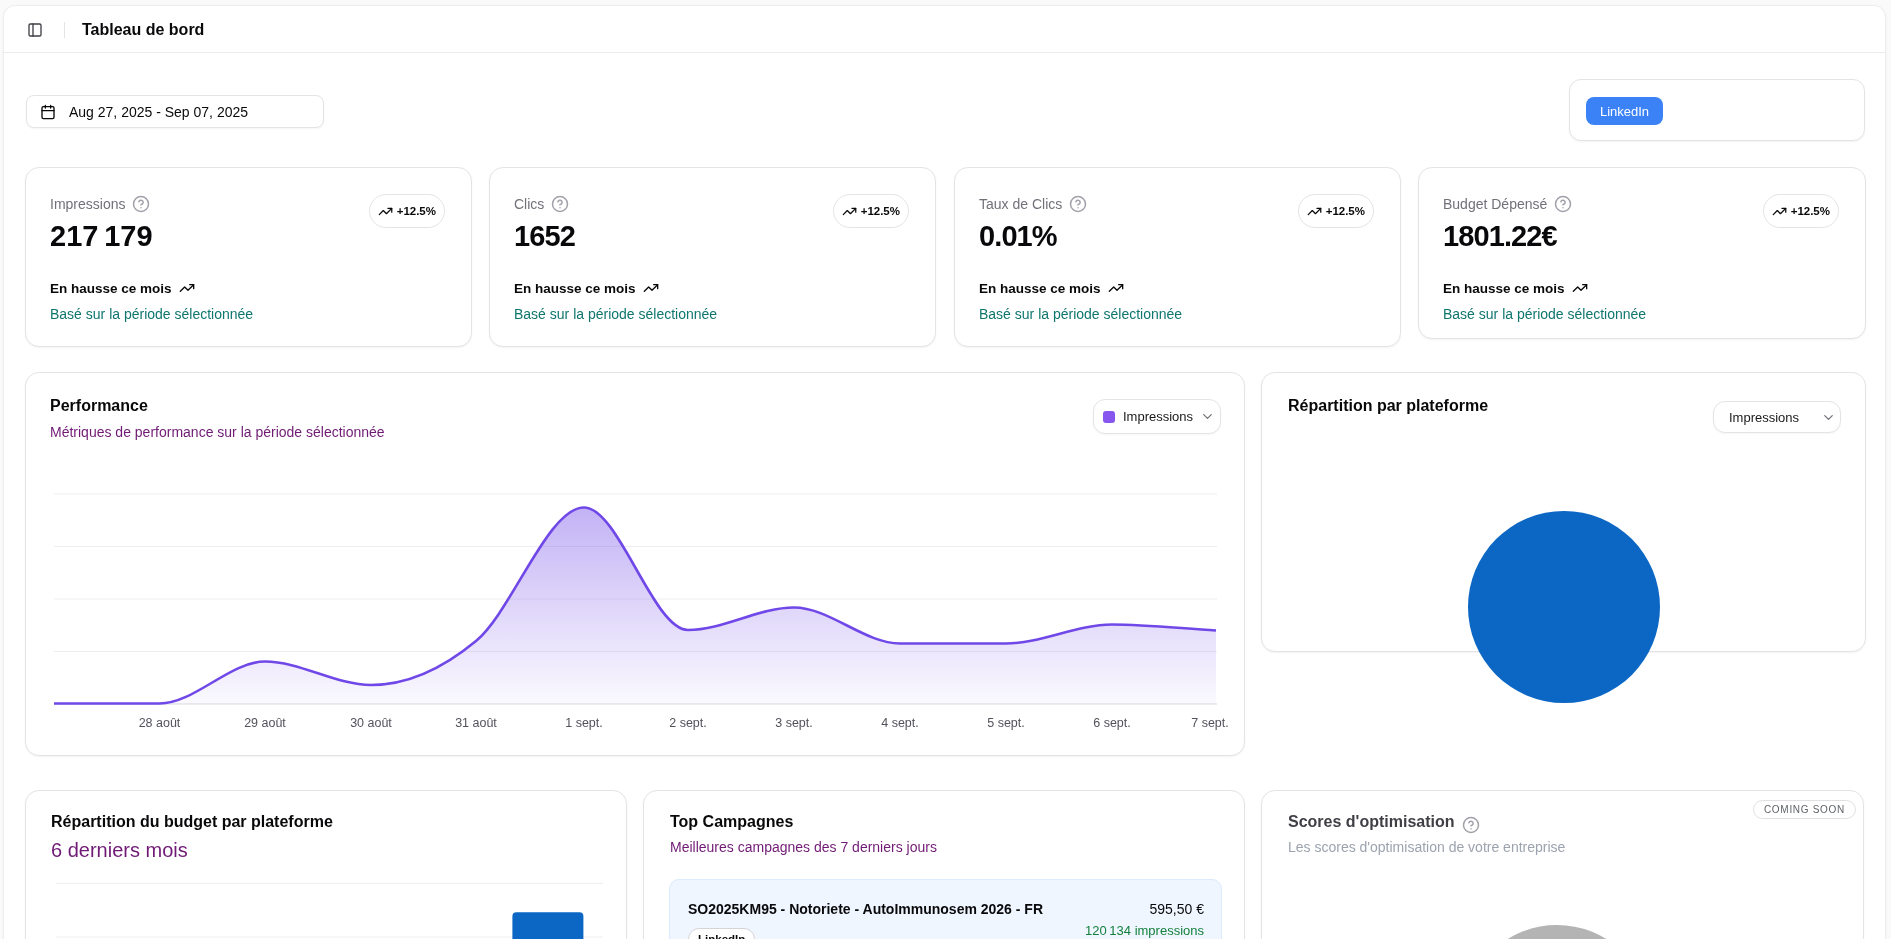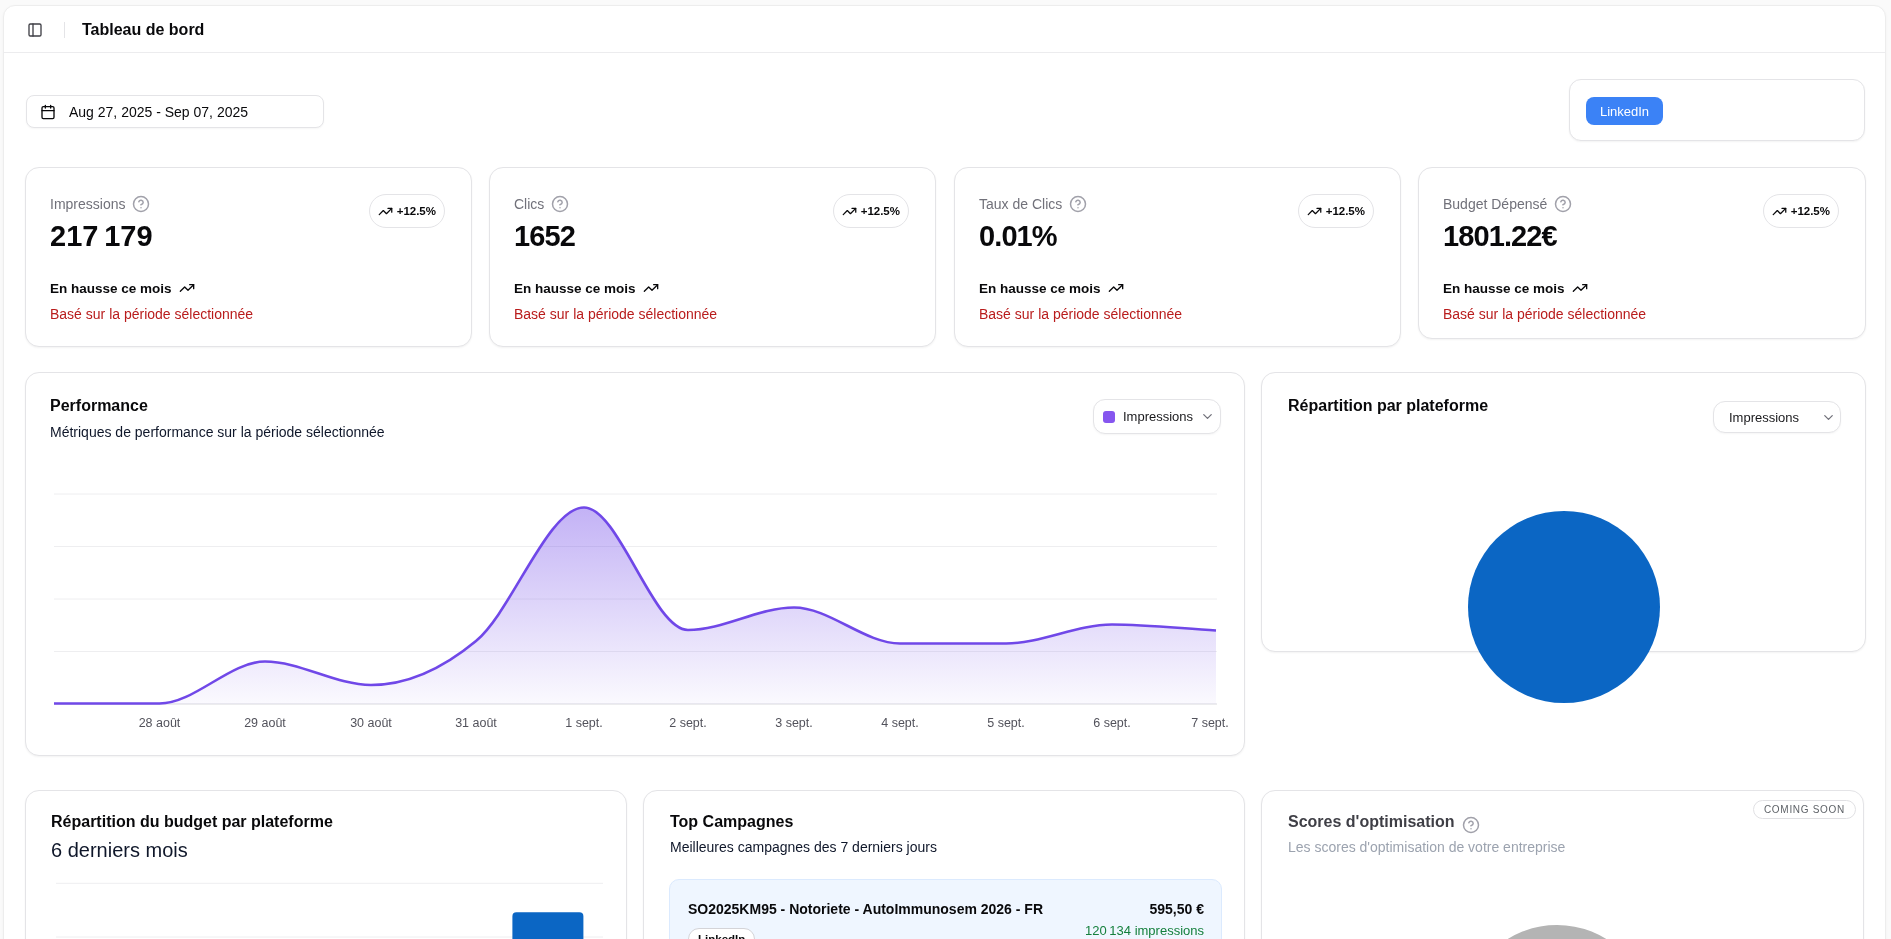--- a/index.html
+++ b/index.html
@@ -19,7 +19,7 @@
 .statlabel{position:absolute;left:24px;top:27px;font-size:14px;color:#71717a}
 .statnum{position:absolute;left:24px;top:52px;font-size:29px;font-weight:bold;letter-spacing:-.9px;line-height:33px}
 .statup{position:absolute;left:24px;top:112px;font-size:13.5px;font-weight:bold;display:flex;align-items:center;gap:7px}
-.statsub{position:absolute;left:24px;top:138px;font-size:14px;color:#b91c1c}
+.statsub{position:absolute;left:24px;top:138px;font-size:14px;color:#0f766e}
 .ctitle{font-size:16px;font-weight:bold}
 .dd{position:absolute;display:flex;align-items:center;border:1px solid #e4e4e7;border-radius:12px;
  background:#fff;font-size:13px;color:#18181b;box-shadow:0 1px 2px rgba(0,0,0,.04)}

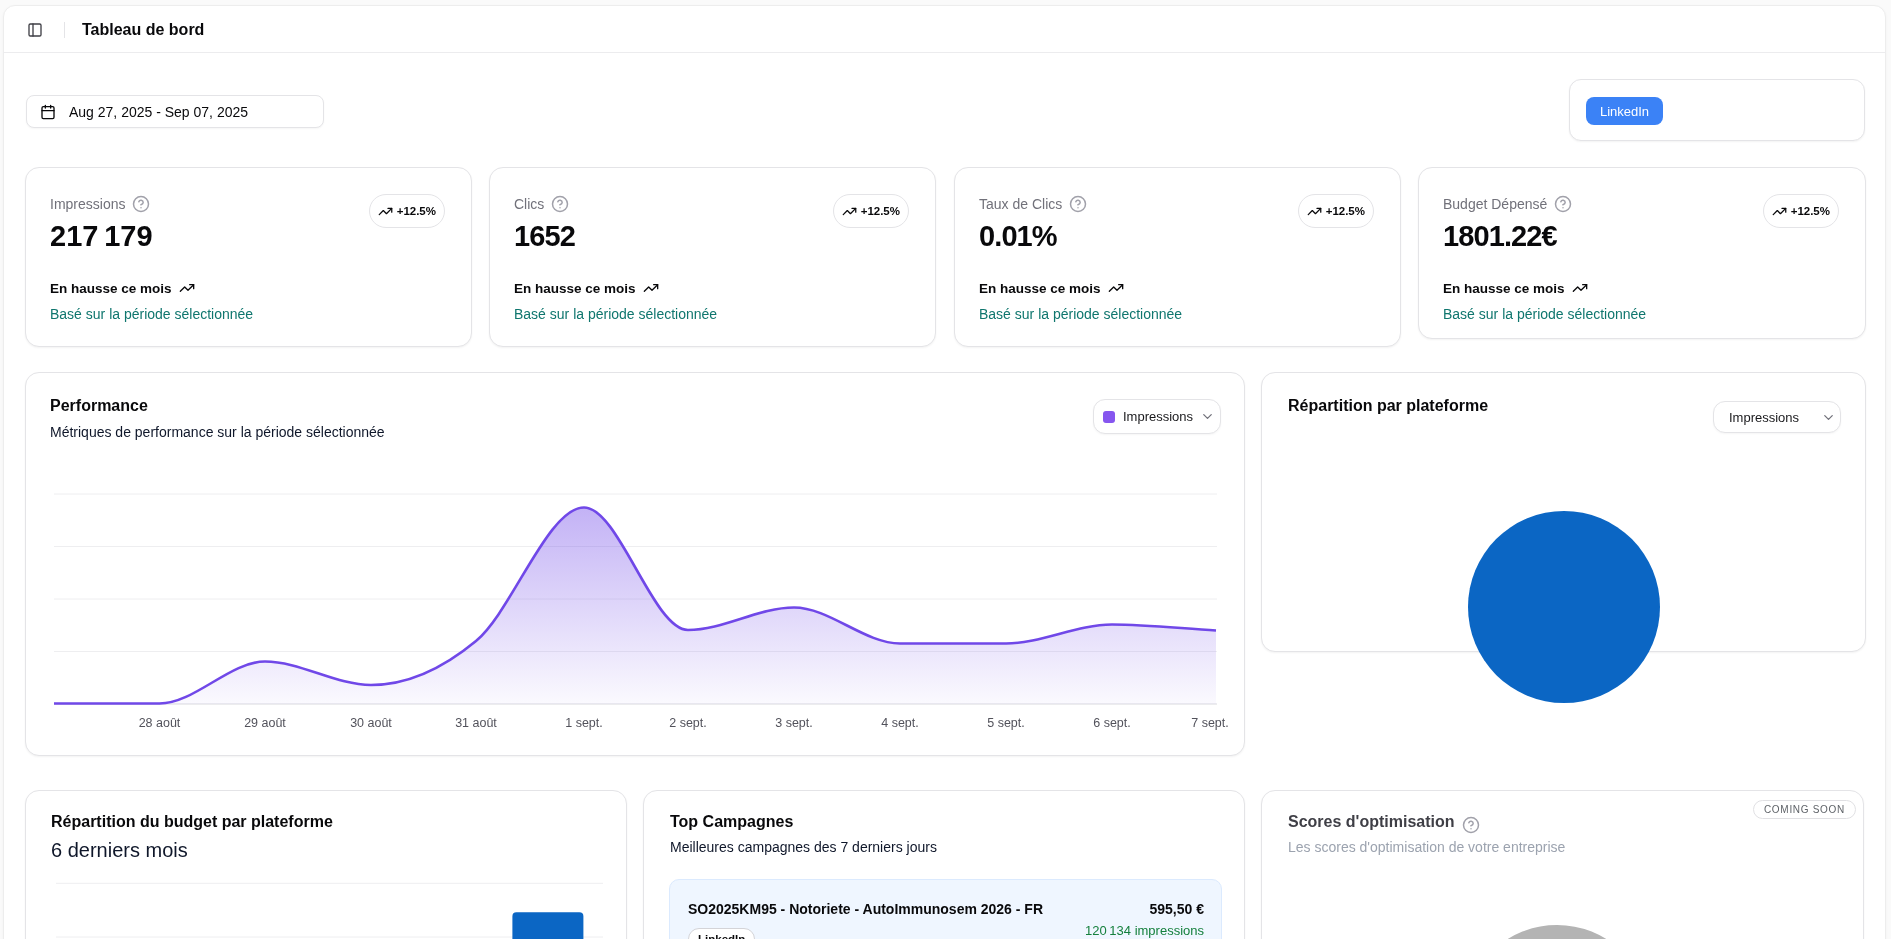--- a/index.html
+++ b/index.html
@@ -11,7 +11,7 @@
  display:flex;align-items:center;padding-top:3px}
 .card{position:absolute;background:#fff;border:1px solid #e4e4e7;border-radius:14px;
  box-shadow:0 1px 2px rgba(0,0,0,.05)}
-.muted{color:#0f172a}
+.muted{color:#701a75}
 svg.ic{display:block}
 .badge{position:absolute;display:flex;align-items:center;gap:4px;border:1px solid #e4e4e7;
  border-radius:999px;height:21px;padding:16px 8px;font-size:11.5px;font-weight:bold;background:#fff}

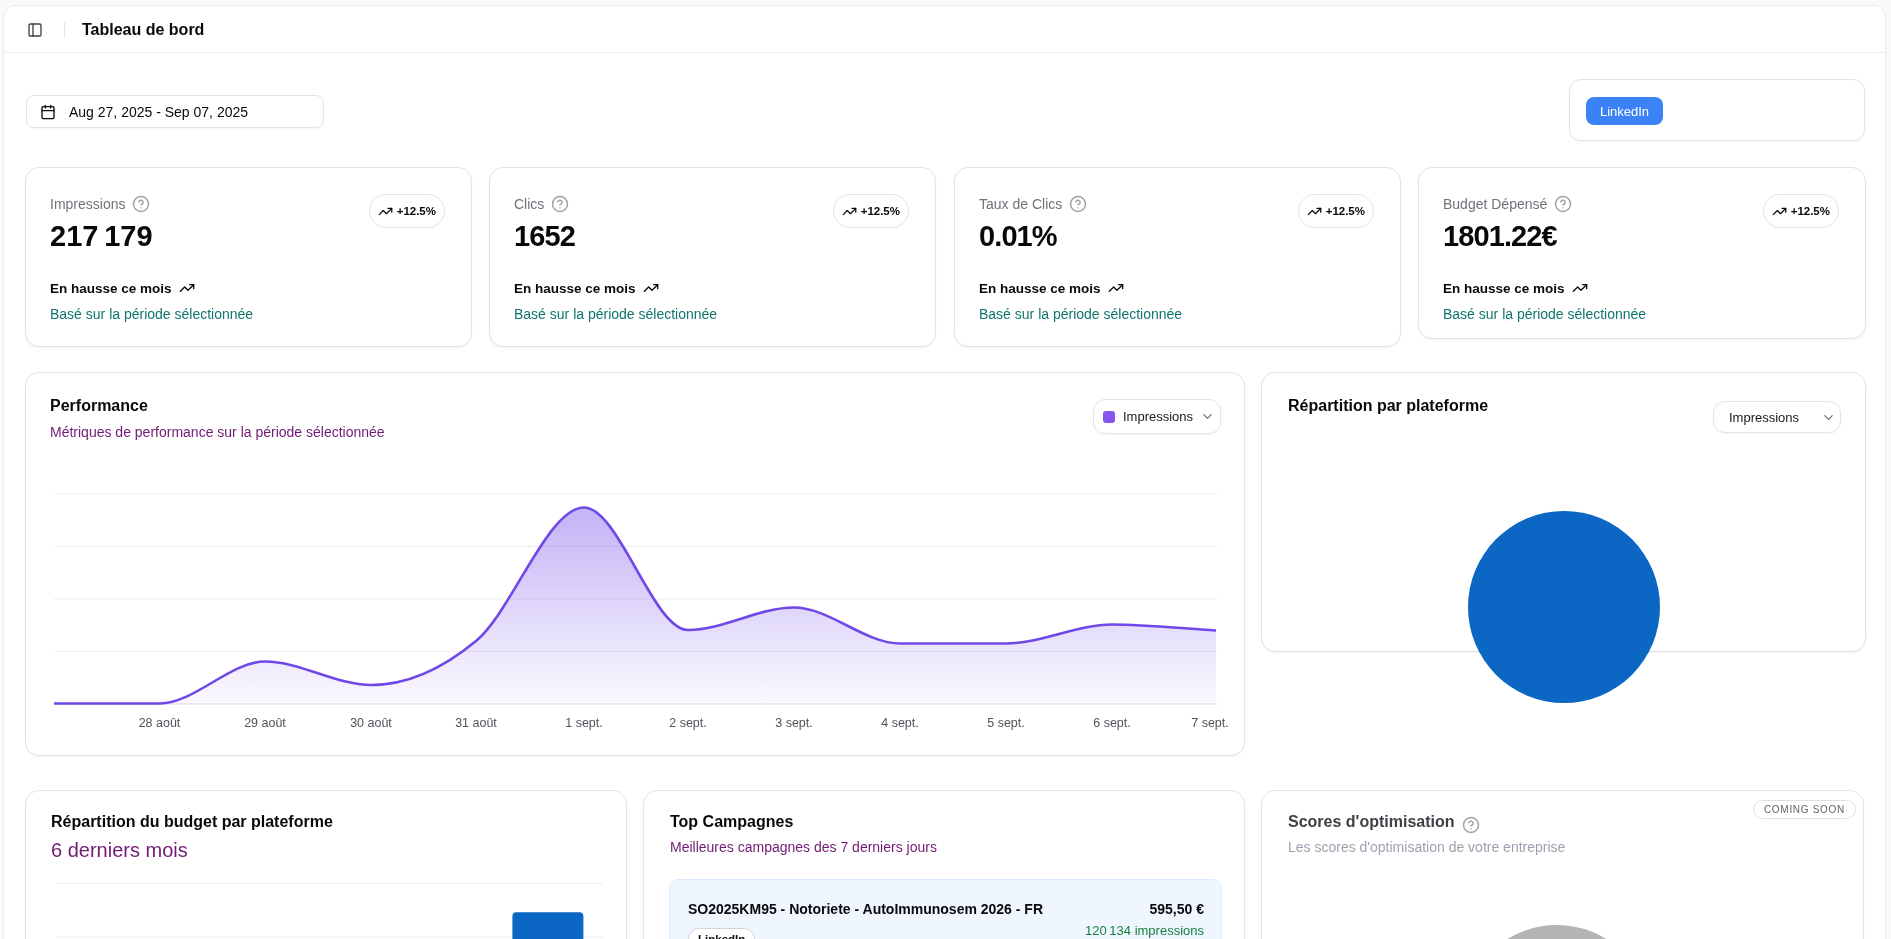--- a/index.html
+++ b/index.html
@@ -187,7 +187,7 @@
   <div class="muted" style="position:absolute;left:26px;top:48px;font-size:14px">Meilleures campagnes des 7 derniers jours</div>
   <div style="position:absolute;left:25px;top:88px;width:553px;height:92px;background:#eff6ff;border:1px solid #dbeafe;border-radius:10px">
     <div style="position:absolute;left:18px;top:21px;font-size:14px;font-weight:bold">SO2025KM95 - Notoriete - AutoImmunosem 2026 - FR</div>
-    <div style="position:absolute;right:17px;top:21px;font-size:14px;font-weight:bold">595,50 €</div>
+    <div style="position:absolute;right:17px;top:21px;font-size:14px;font-weight:normal">595,50 €</div>
     <div style="position:absolute;right:17px;top:43px;font-size:13px;color:#15803d">120 134 impressions</div>
     <div style="position:absolute;left:18px;top:48px;height:22px;padding:0 9px;border:1px solid #d4d4d8;border-radius:999px;background:#fff;font-size:11.5px;font-weight:bold;display:flex;align-items:center">LinkedIn</div>
   </div>

